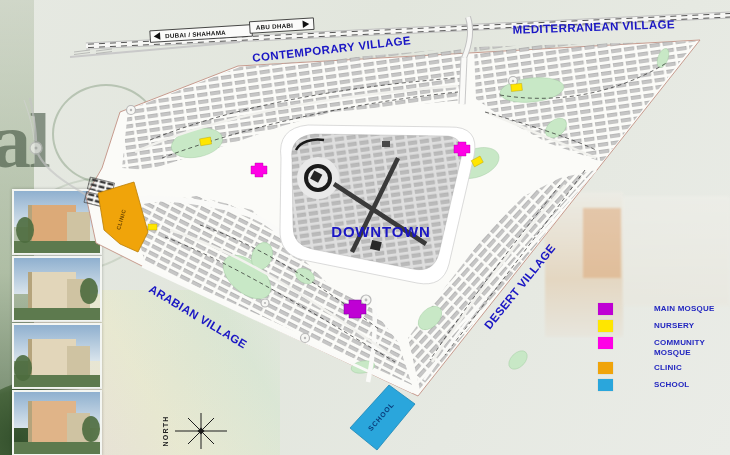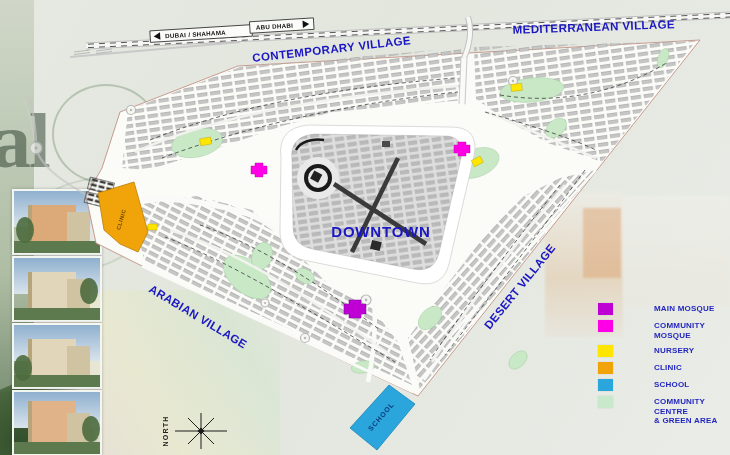--- a/index.html
+++ b/index.html
@@ -276,12 +276,12 @@
       <div class="legend-label">MAIN MOSQUE</div>
     </div>
     <div class="legend-row">
+      <div class="legend-swatch" style="background-color: rgb(255, 230, 0);"></div>
+      <div class="legend-label">NURSERY</div>
+    </div>
+    <div class="legend-row">
       <div class="legend-swatch" style="background-color: rgb(255, 0, 230);"></div>
       <div class="legend-label">COMMUNITY MOSQUE</div>
-    </div>
-    <div class="legend-row">
-      <div class="legend-swatch" style="background-color: rgb(255, 230, 0);"></div>
-      <div class="legend-label">NURSERY</div>
     </div>
     <div class="legend-row">
       <div class="legend-swatch" style="background-color: rgb(240, 164, 10);"></div>

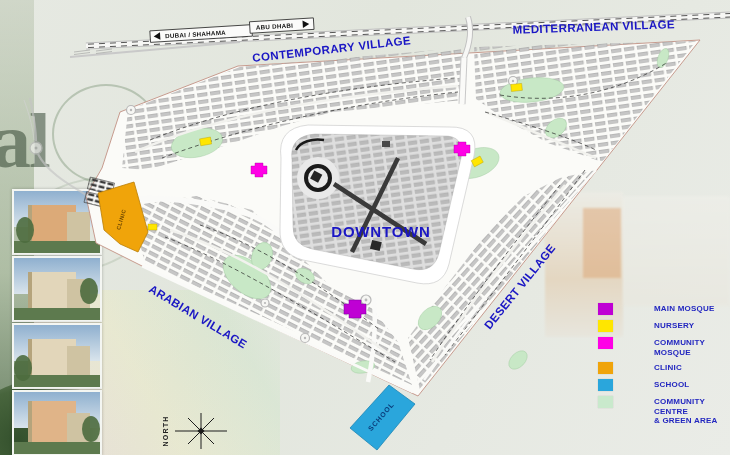--- a/index.html
+++ b/index.html
@@ -291,11 +291,6 @@
       <div class="legend-swatch" style="background-color: rgb(42, 166, 220);"></div>
       <div class="legend-label">SCHOOL</div>
     </div>
-    <div class="legend-row">
-      <div class="legend-swatch" style="background-color: rgb(201, 233, 204);"></div>
-      <div class="legend-label">COMMUNITY CENTRE
-&amp;  GREEN AREA</div>
-    </div>
   </div>
 
 </div>

